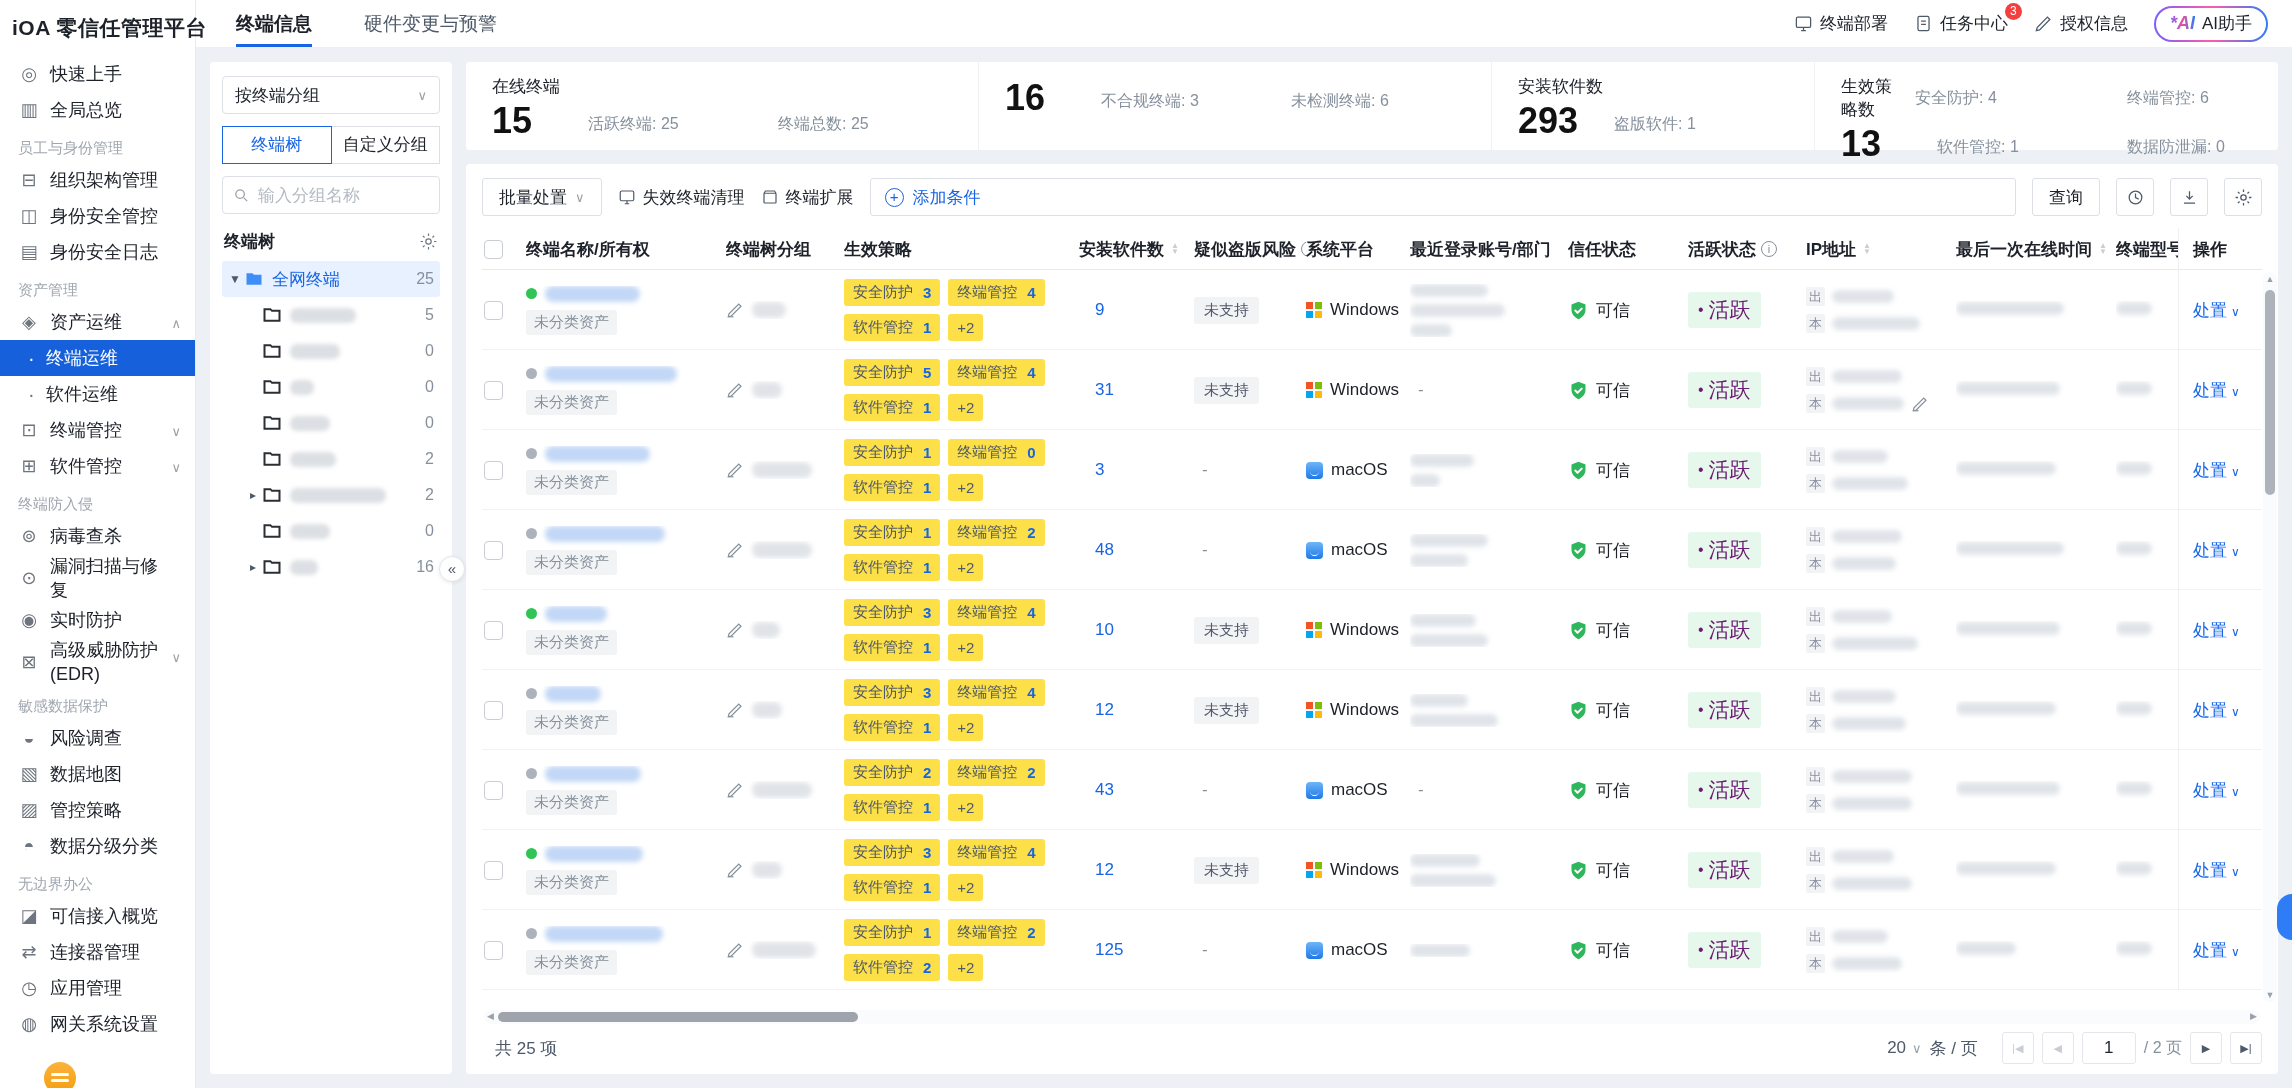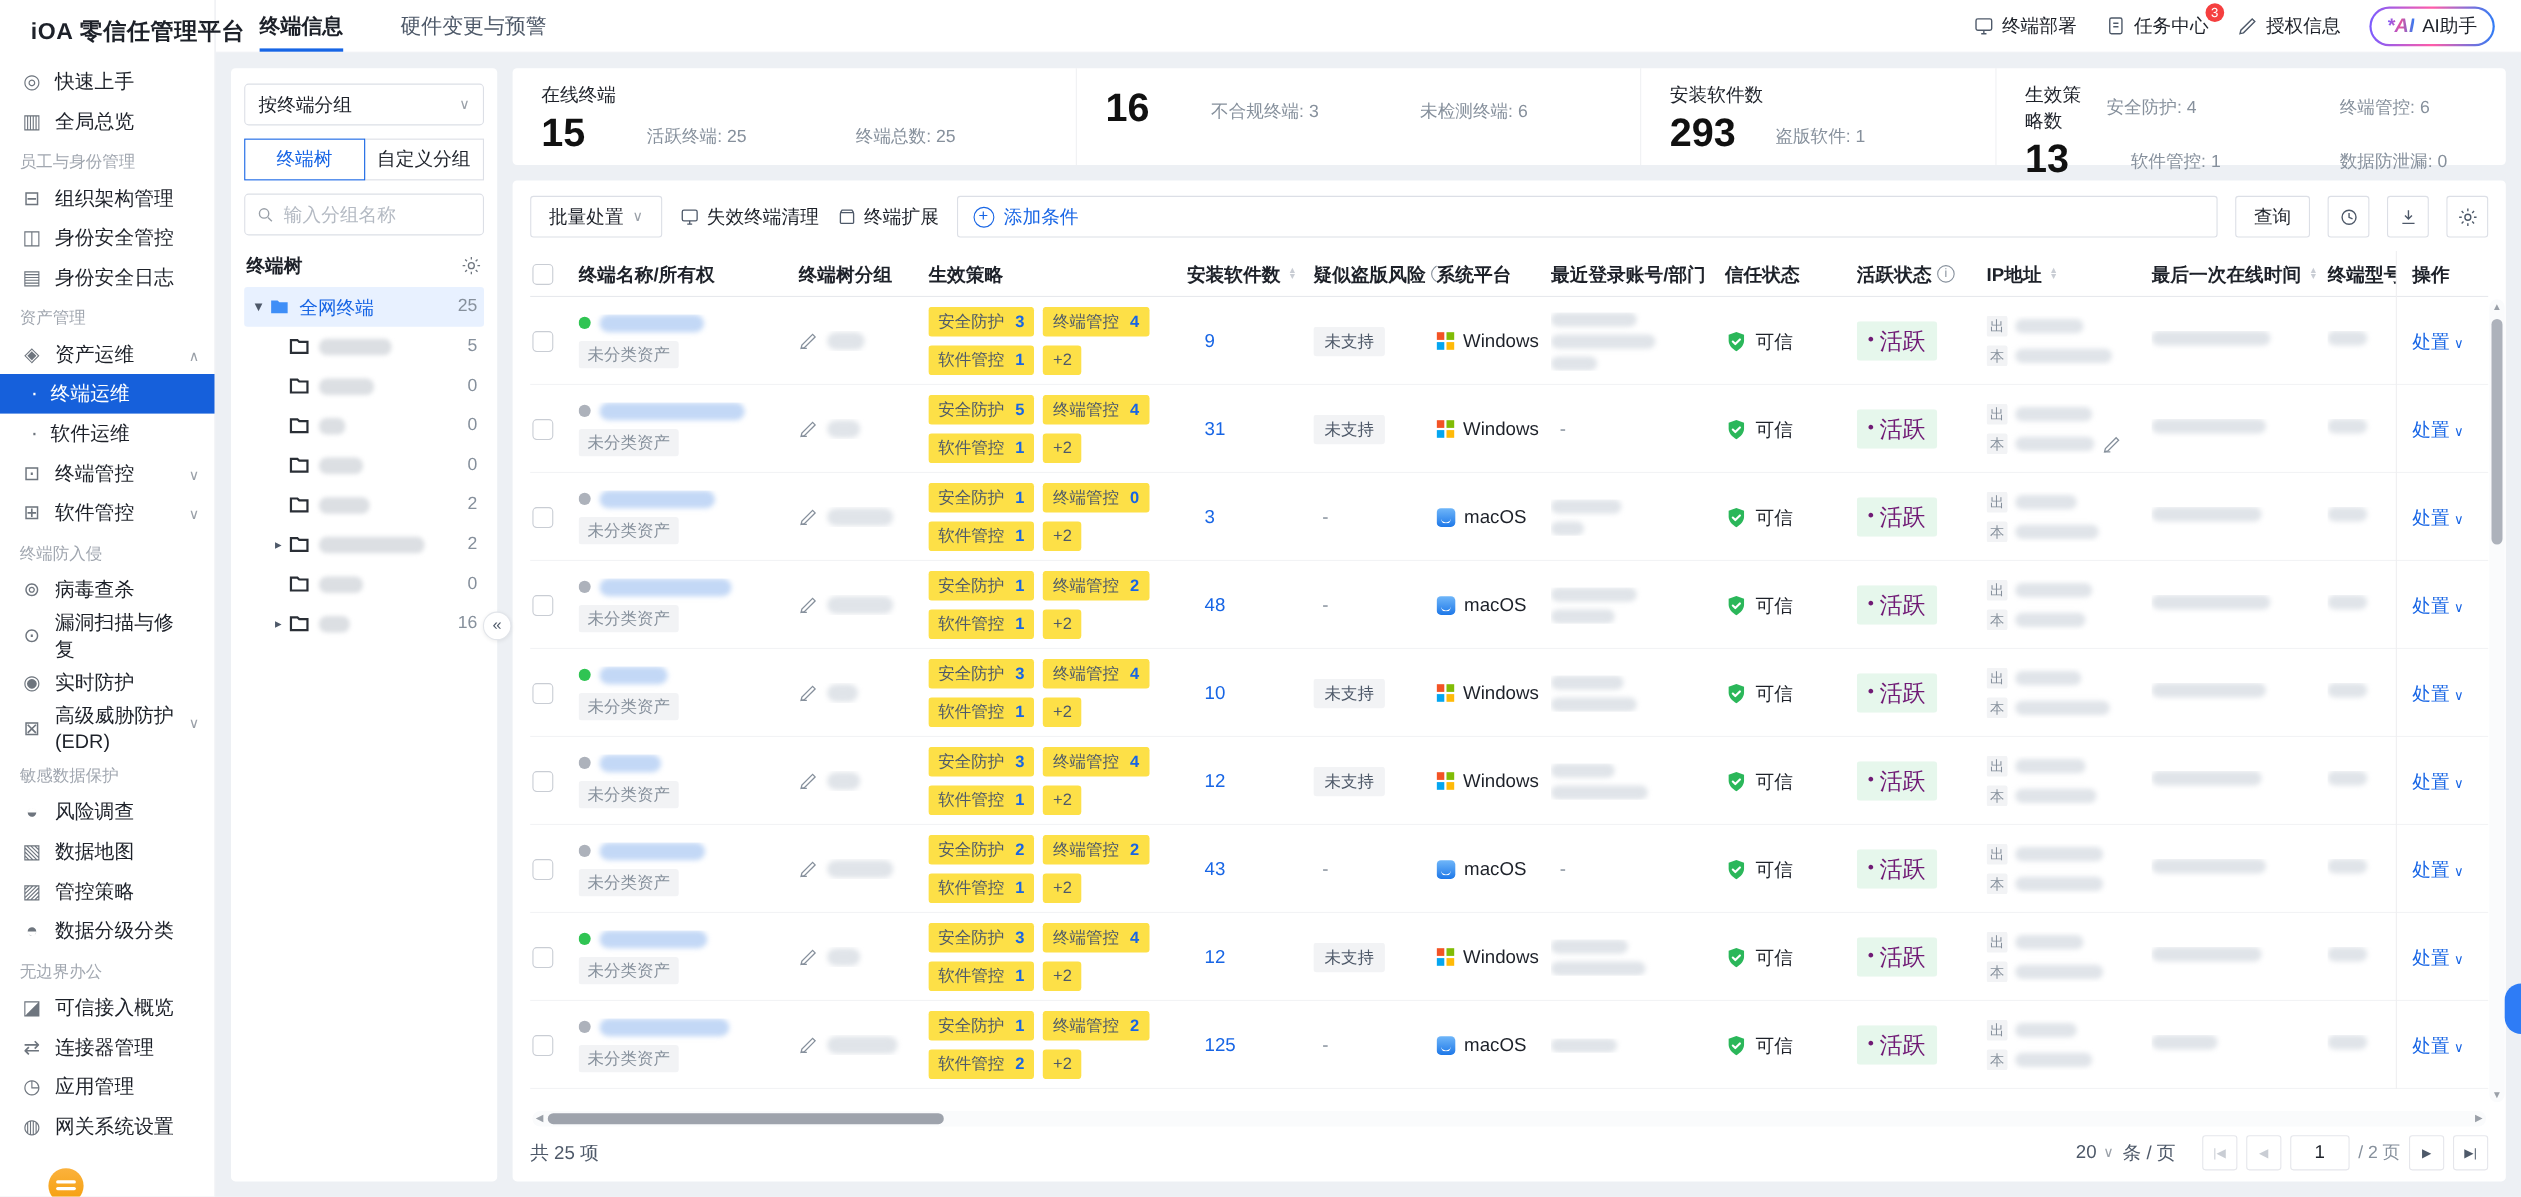--- a/index.html
+++ b/index.html
@@ -9,7 +9,7 @@
 
   
   #sidebar { position:absolute; left:0; top:0; width:196px; height:1088px; background:#fff; border-right:1px solid #E9EBF0; z-index:6; }
-  .logo { padding:14px 16px 8px 28px; font-size:21px; font-weight:bold; letter-spacing:.5px; white-space:nowrap; }
+  .logo { padding:14px 16px 8px 12px; font-size:21px; font-weight:bold; letter-spacing:.5px; white-space:nowrap; }
   #side-menu { padding-top:6px; }
   .s-section { height:34px; line-height:40px; padding-left:18px; font-size:15px; color:#A1A7B0; }
   .s-item { position:relative; display:flex; align-items:center; min-height:36px; padding:0 34px 0 18px; font-size:18px; color:#1D2129; cursor:pointer; line-height:24px; }

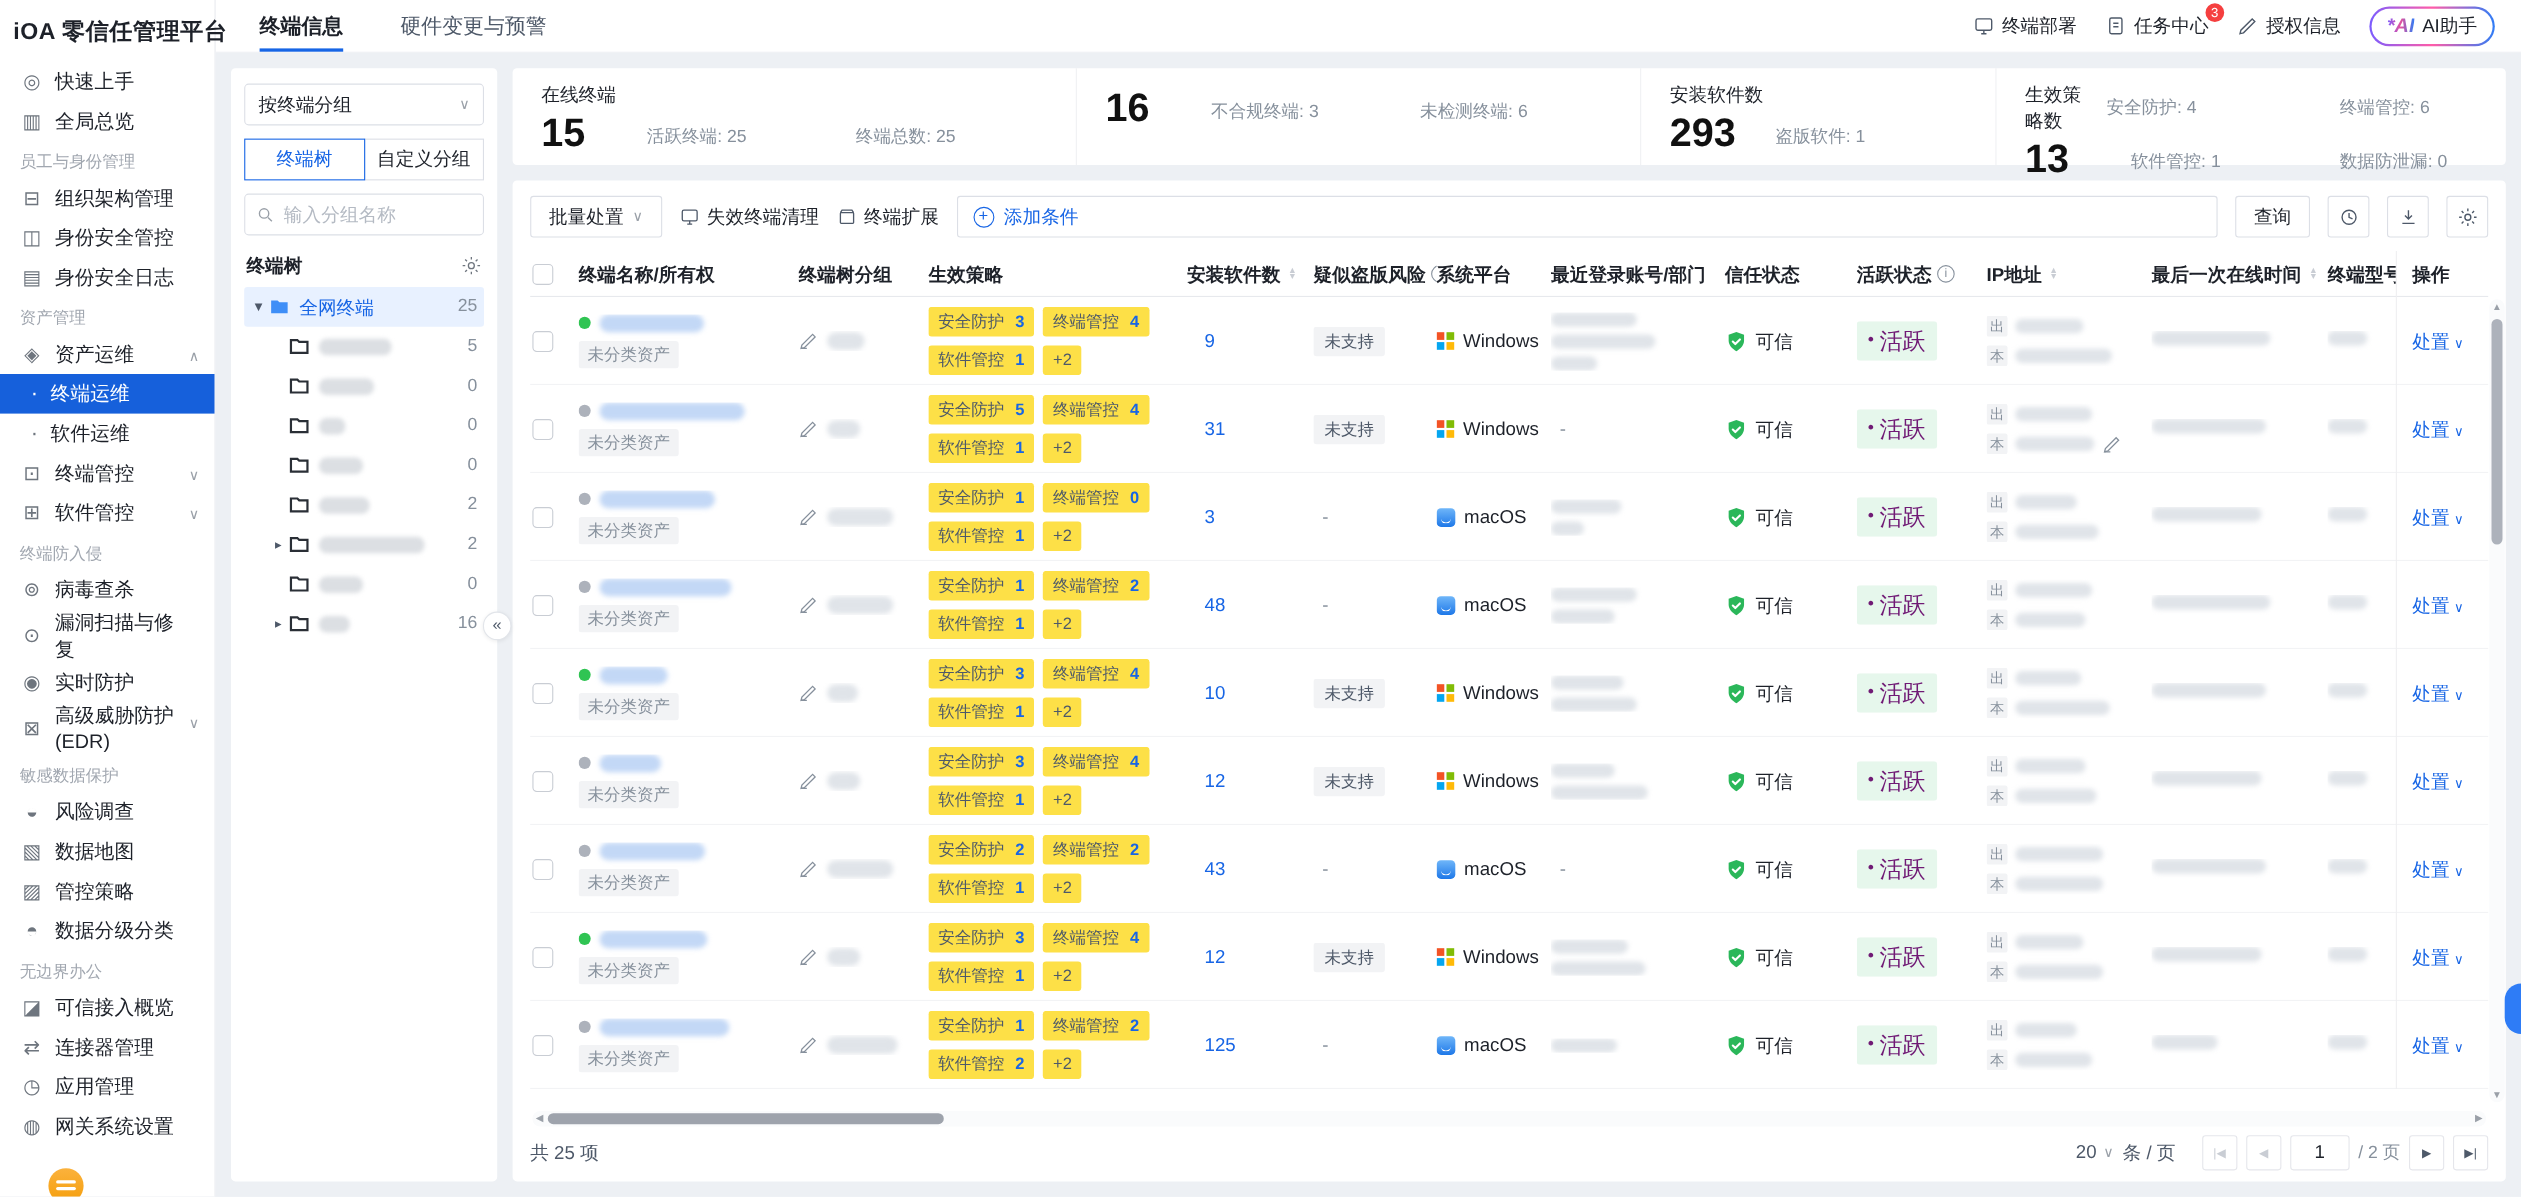--- a/index.html
+++ b/index.html
@@ -141,7 +141,7 @@
   #hscroll .thumb { position:absolute; left:14px; top:2px; height:10px; width:360px; background:#9EA3AC; border-radius:5px; cursor:pointer; }
 
   
-  #tfoot { height:48px; display:flex; align-items:center; justify-content:space-between; padding:0 16px 4px 16px; }
+  #tfoot { height:48px; display:flex; align-items:center; justify-content:space-between; padding:0 16px 4px 29px; }
   #tfoot .total { font-size:17px; color:#4E5969; }
   .pager { display:flex; align-items:center; gap:8px; }
   .psize { display:flex; align-items:center; gap:6px; font-size:17px; color:#4E5969; cursor:pointer; }

